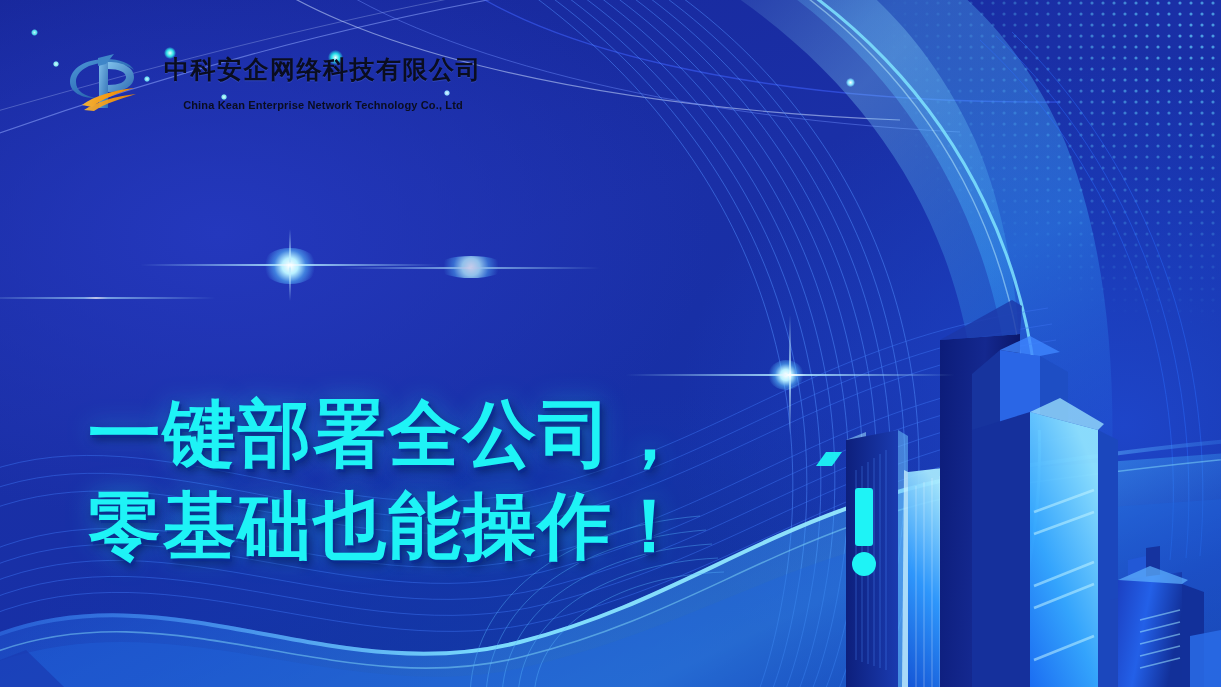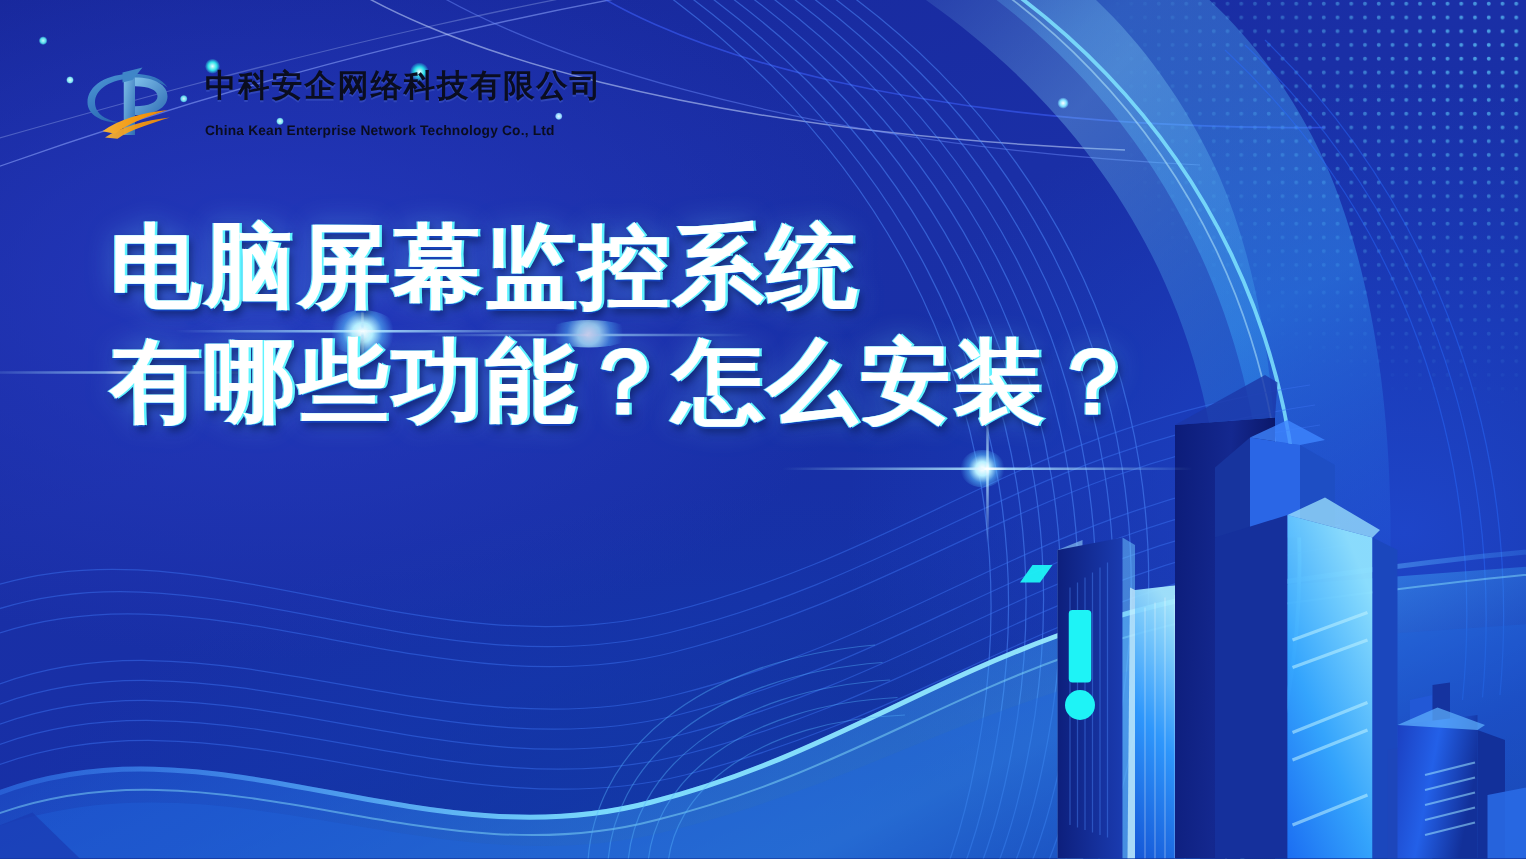--- a/index.html
+++ b/index.html
@@ -30,7 +30,7 @@
     z-index:40;
   }
   #logo-mark { width:92px; height:62px; flex:0 0 auto; }
-  #brand-text { display:flex; flex-direction:column; gap:16px; padding-top:2px; }
+  #brand-text { display:flex; flex-direction:column; gap:16px; padding-top:2px;text-align:center; }
   #brand-cn {
     font-size:25px; font-weight:bold; color:#0a0d20;
     letter-spacing:1.5px; line-height:1.08;

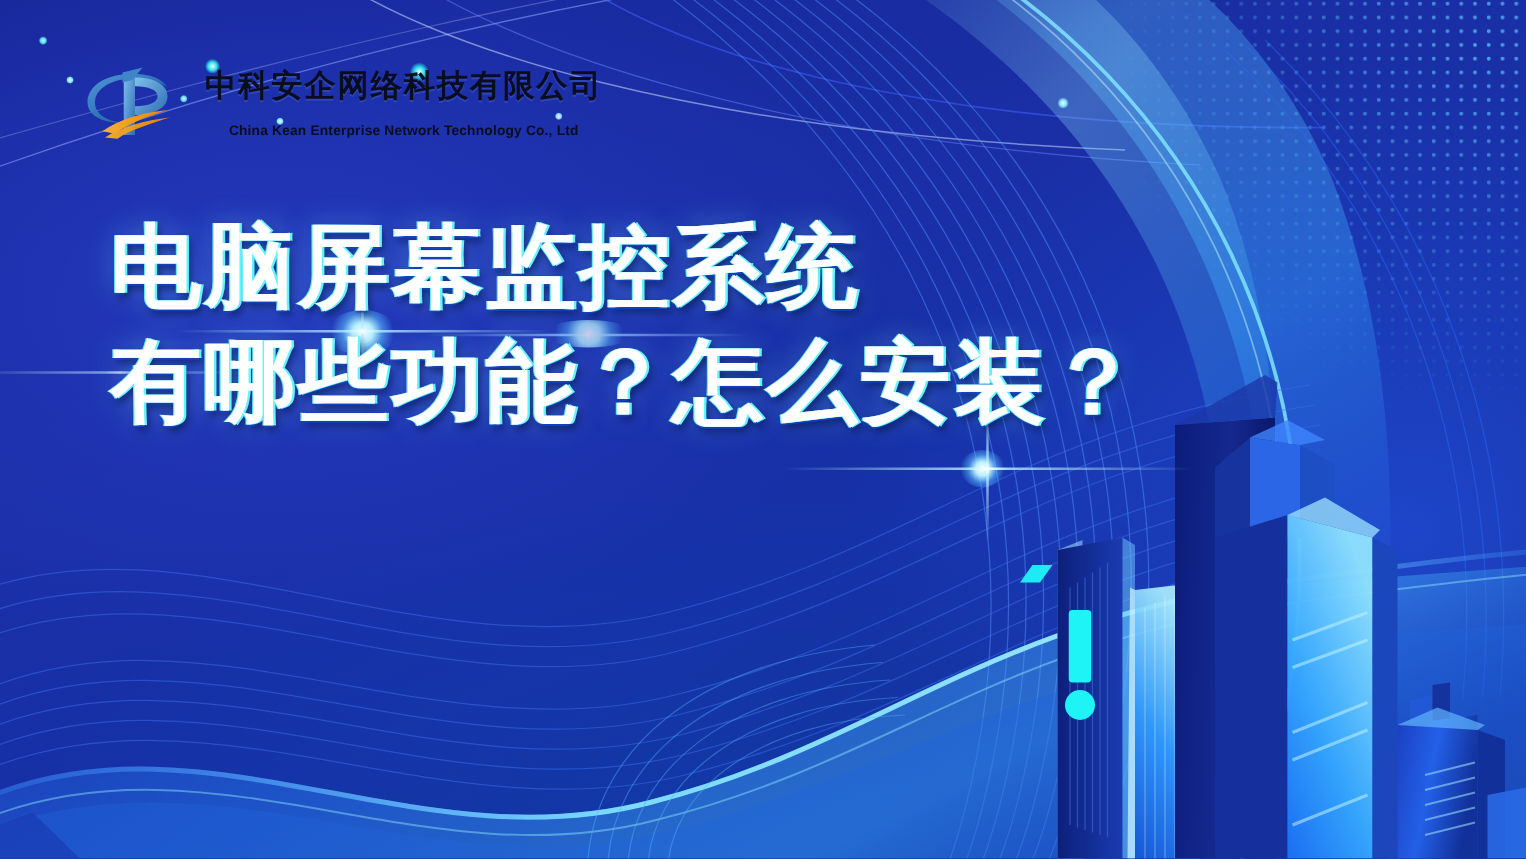--- a/index.html
+++ b/index.html
@@ -408,10 +408,6 @@
     </div>
   </div>
 
-  <div id="headline">
-    <div class="hl-line hl-white">电脑屏幕监控系统</div>
-    <div class="hl-line hl-white">有哪些功能？怎么安装？</div>
-  </div>
 
 
 </div>

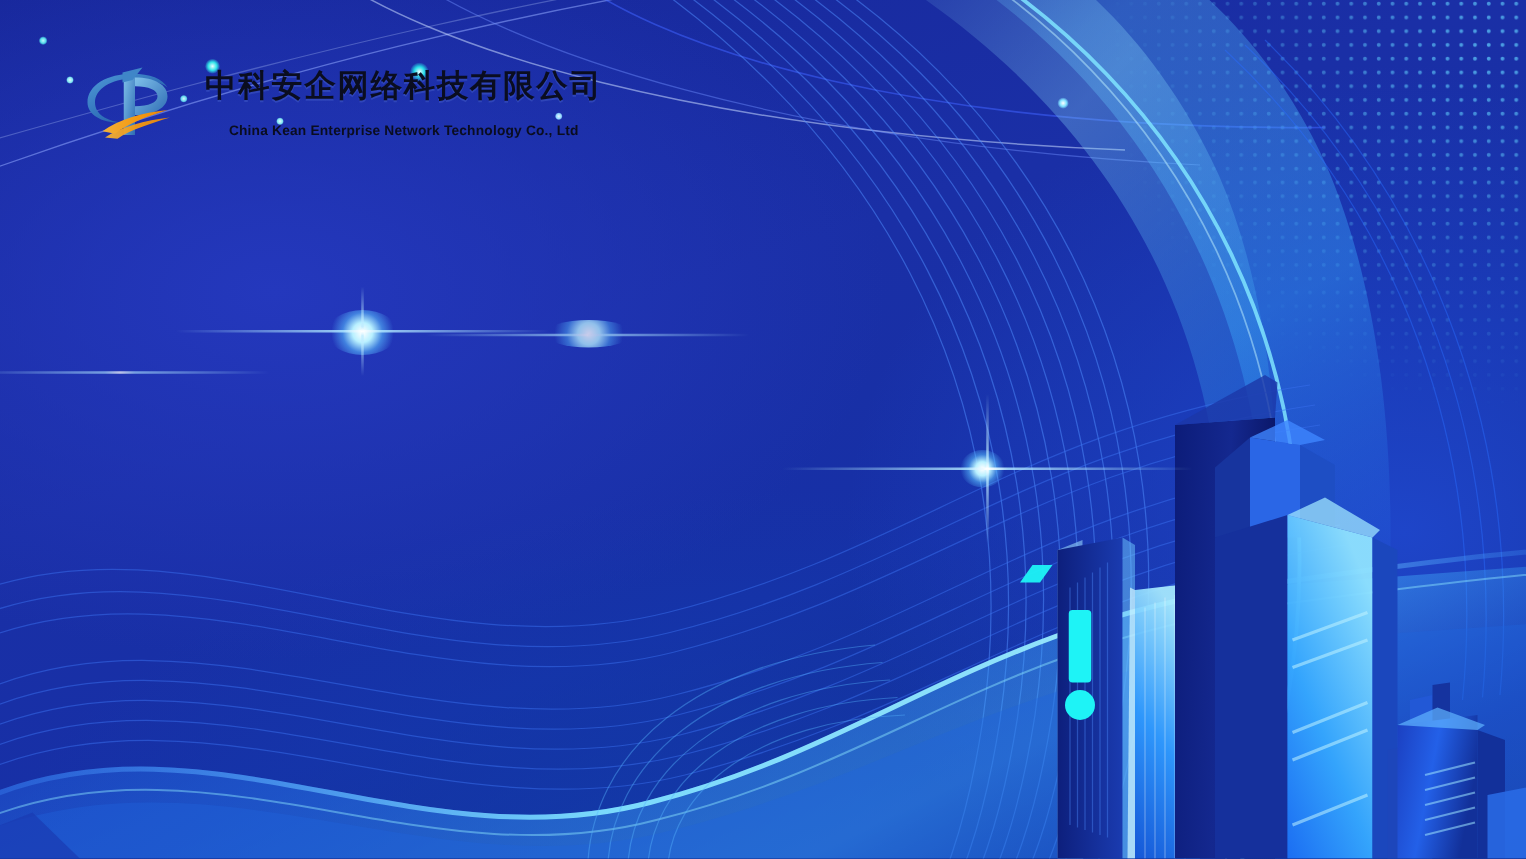--- a/index.html
+++ b/index.html
@@ -409,6 +409,10 @@
   </div>
 
 
+  <div id="subhead">
+    <div class="hl-line hl-cyan">一键部署全公司，</div>
+    <div class="hl-line hl-cyan">零基础也能操作！</div>
+  </div>
 
 </div>
 

